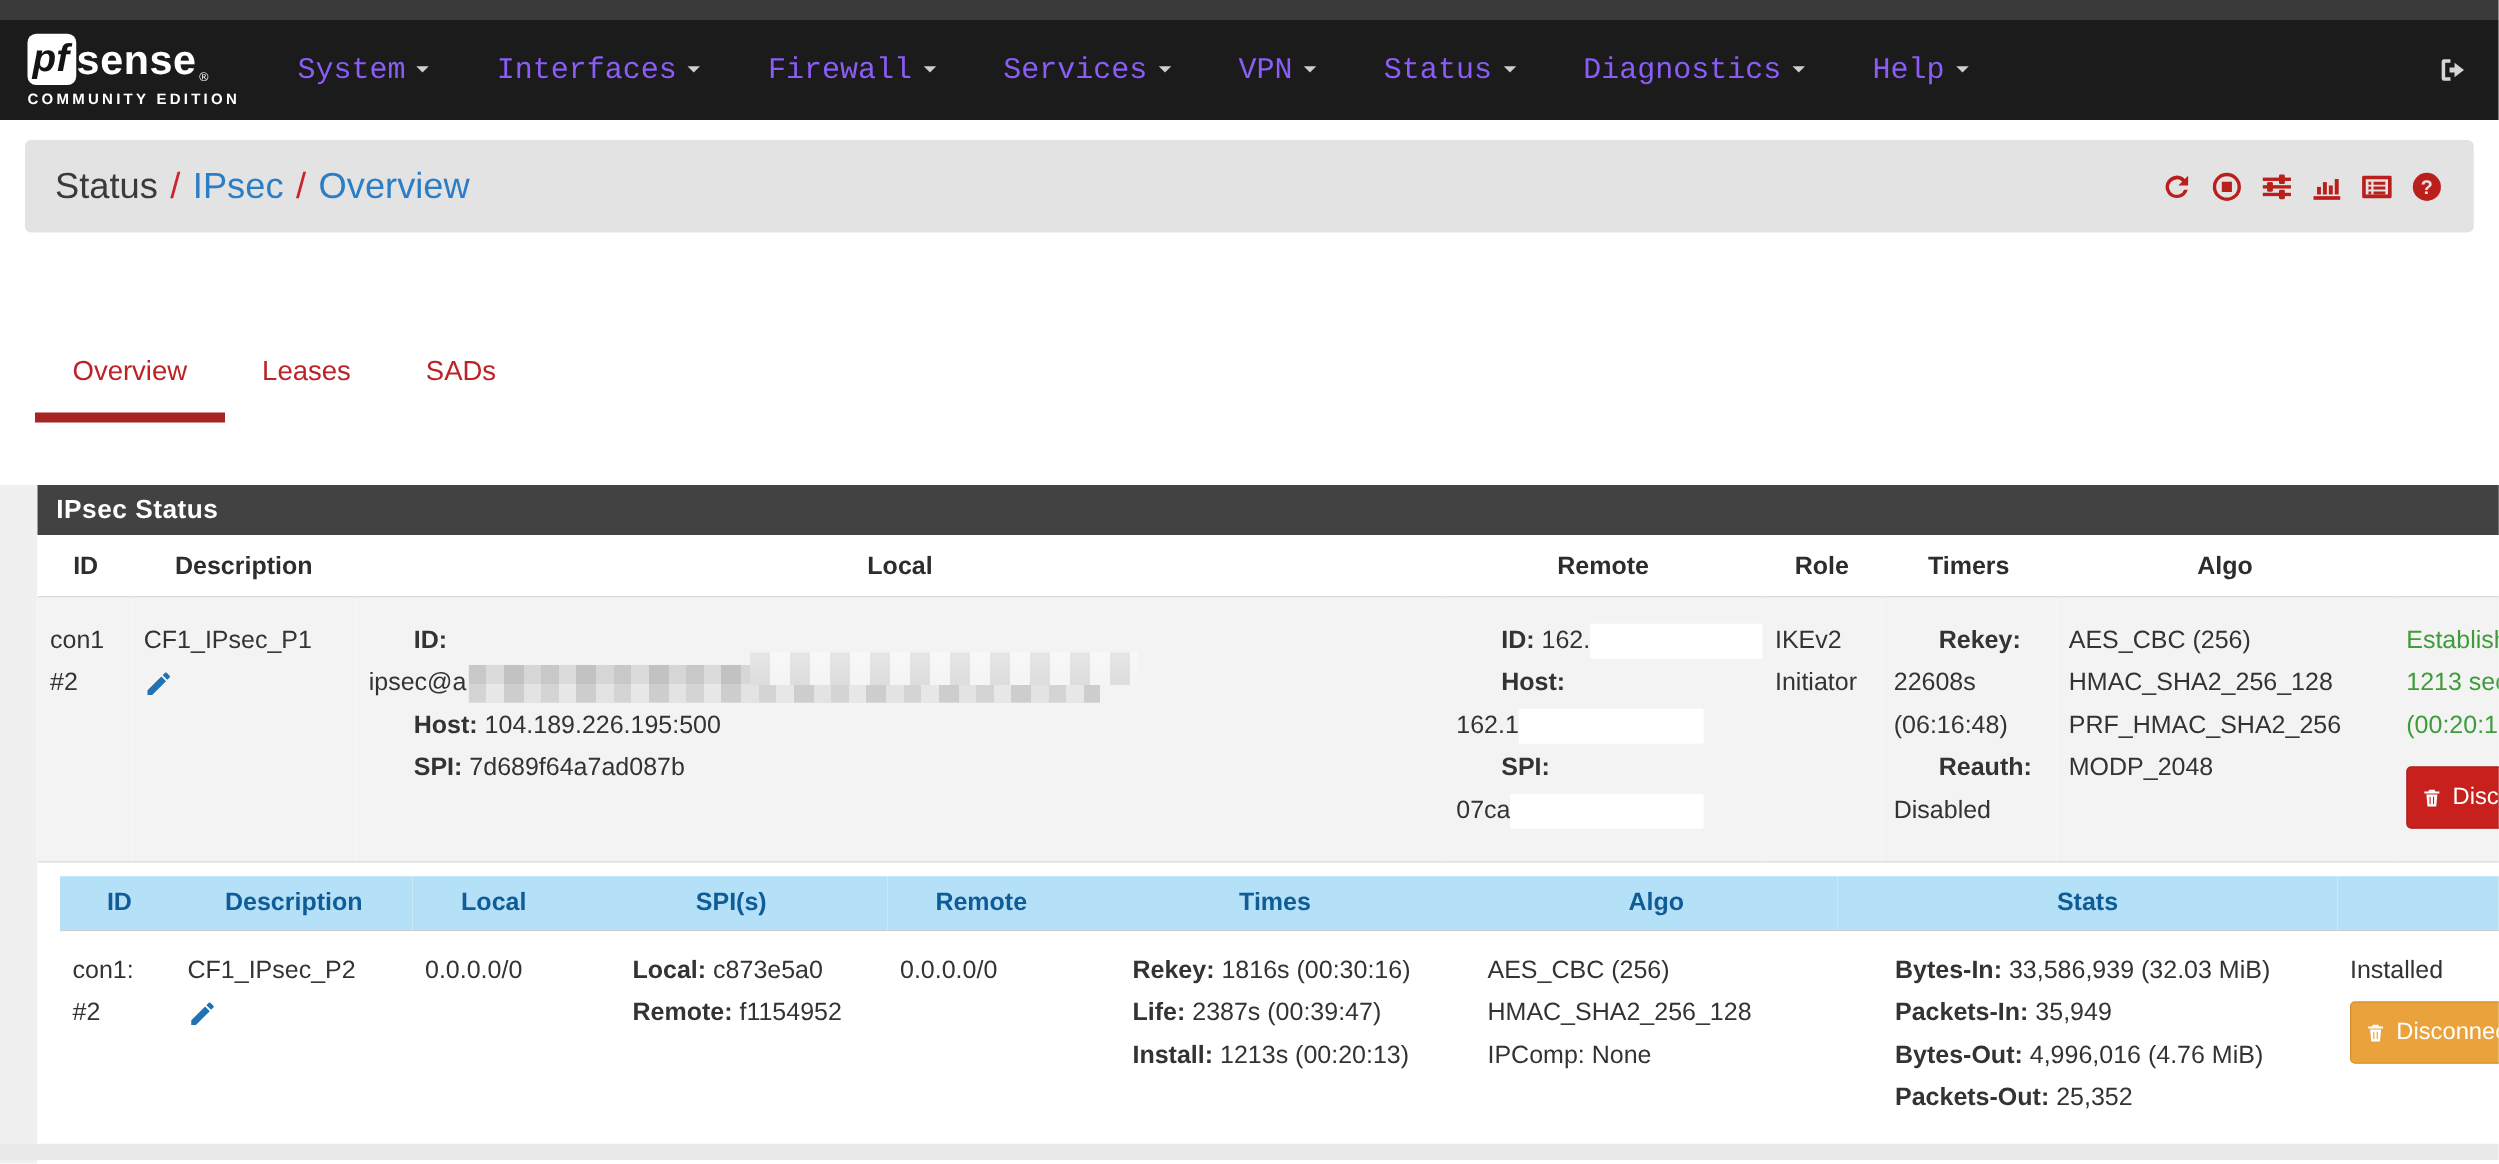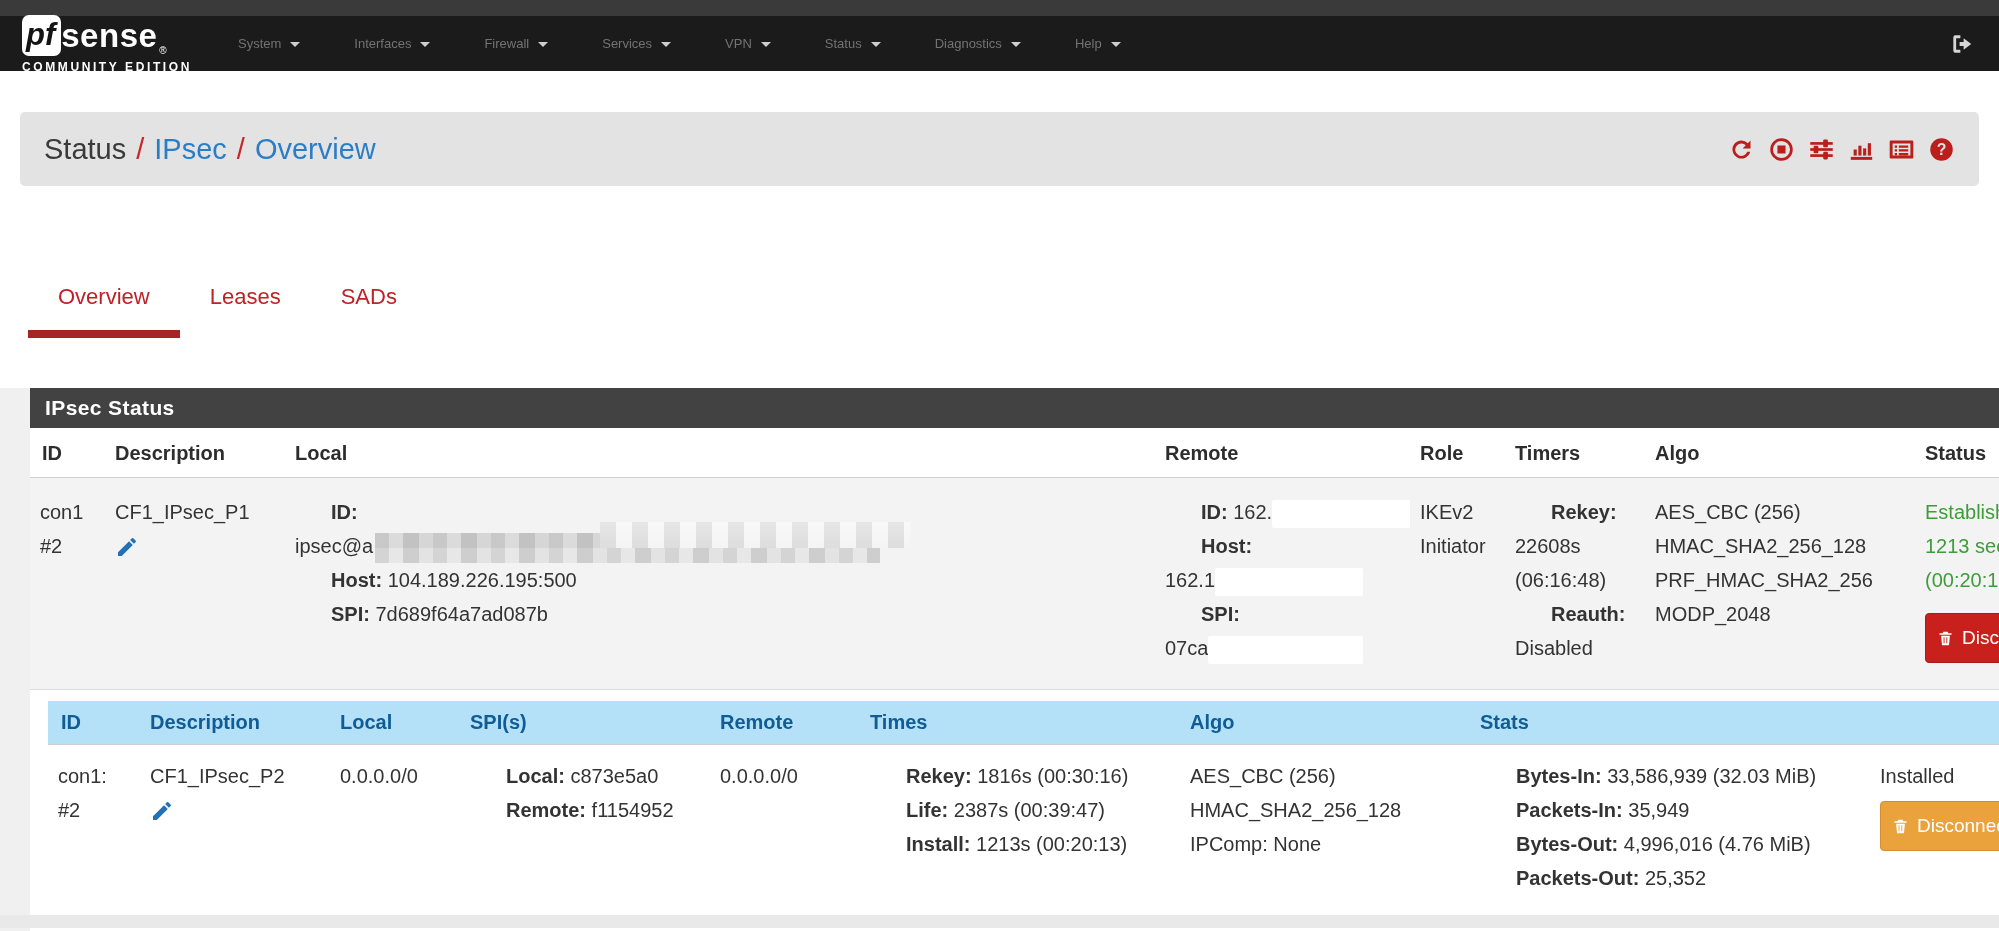--- a/index.html
+++ b/index.html
@@ -11,7 +11,7 @@
   
   .top-strip { position:absolute; top:0; left:0; width:100%; height:16px; background:#3a3a3a; }
   .navbar {
-    position:absolute; top:16px; left:0; width:100%; height:55px;
+    position:absolute; top:16px; left:0; width:100%; height:80px;
     background:#1b1b1b; display:flex; align-items:center;
   }
   .brand { margin-left:22px; margin-right:46px; line-height:1; }

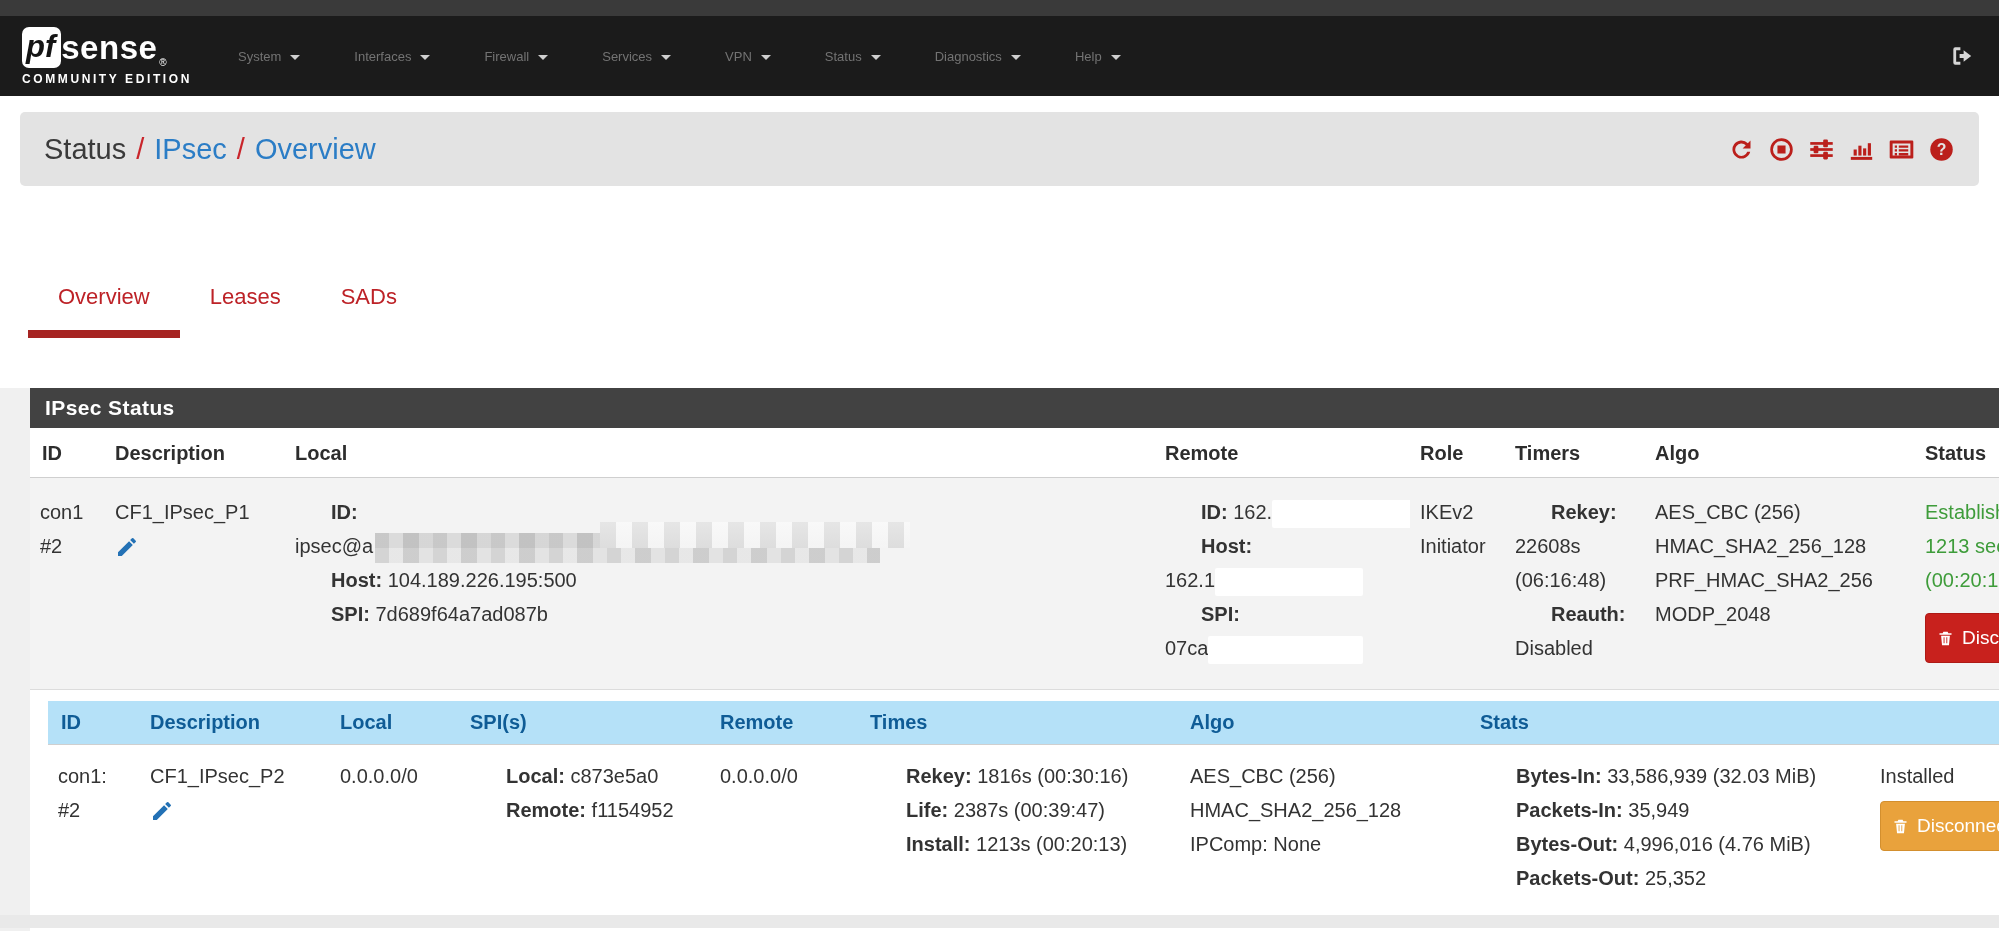--- a/index.html
+++ b/index.html
@@ -24,7 +24,7 @@
   .reg { color:#fff; font-size:10px; margin-left:2px; align-self:flex-end; }
   .edition { color:#fff; font-weight:bold; font-size:12px; letter-spacing:2.6px; margin-top:5px; }
   .nav-items { display:flex; align-items:center; gap:54px; }
-  .nav-item { color:#737373; font-size:13px; cursor:pointer; white-space:nowrap; }
+  .nav-item { color:#8b5cf6; font-size:24px; cursor:pointer; white-space:nowrap;font-family:Liberation Mono, monospace; }
   .caret {
     display:inline-block; width:0; height:0; margin-left:9px; vertical-align:middle;
     border-left:5px solid transparent; border-right:5px solid transparent; border-top:5px solid #cfcfcf;

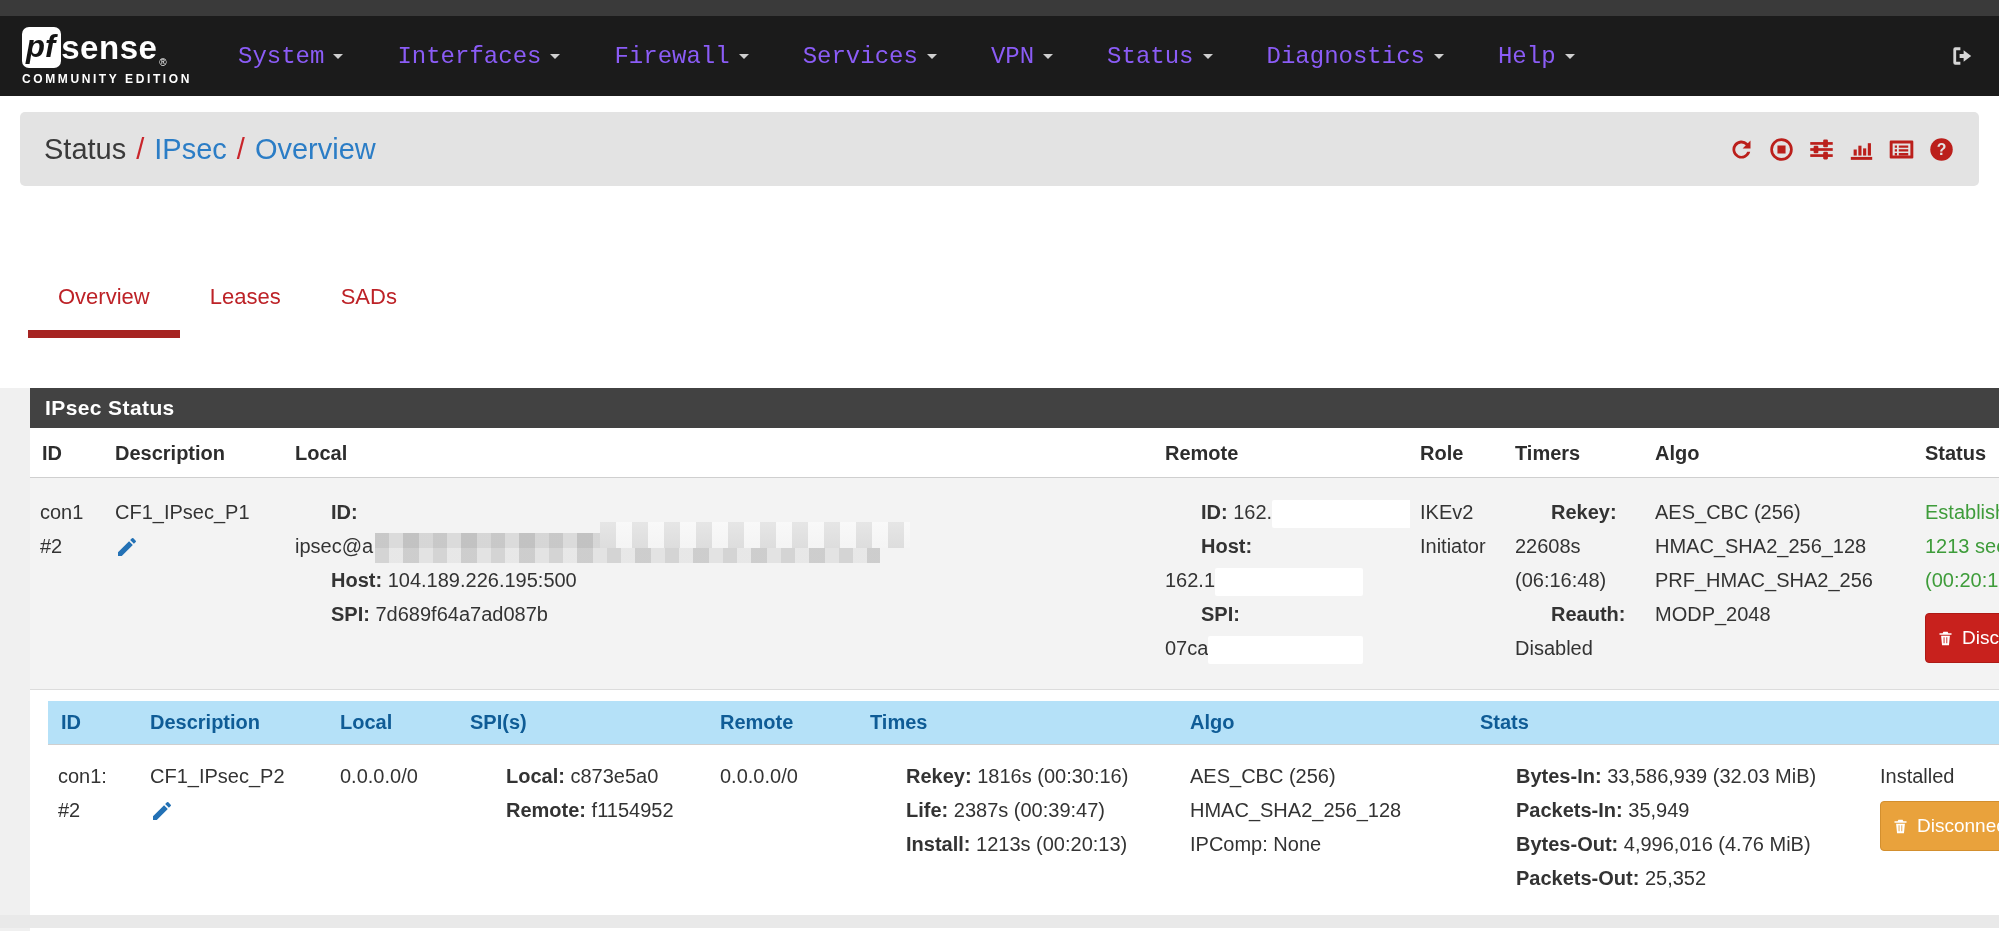--- a/index.html
+++ b/index.html
@@ -64,7 +64,7 @@
   .t1 { display:grid; grid-template-columns:75px 180px 870px 255px 95px 140px 270px 255px; }
   .t1 .th {
     background:#fff; font-weight:bold; font-size:20px; color:#2d2d2d;
-    padding:14px 10px 12px; border-bottom:1px solid #cfcfcf; white-space:nowrap;
+    padding:14px 10px 12px; border-bottom:1px solid #cfcfcf; white-space:nowrap;text-align:center;
   }
   .t1 .th:first-child { padding-left:12px; }
   .t1 .td {

